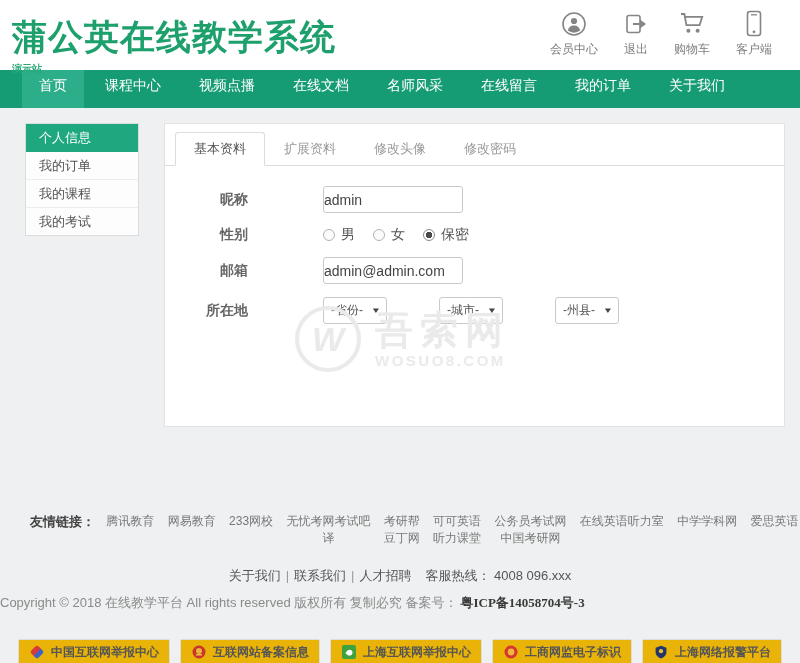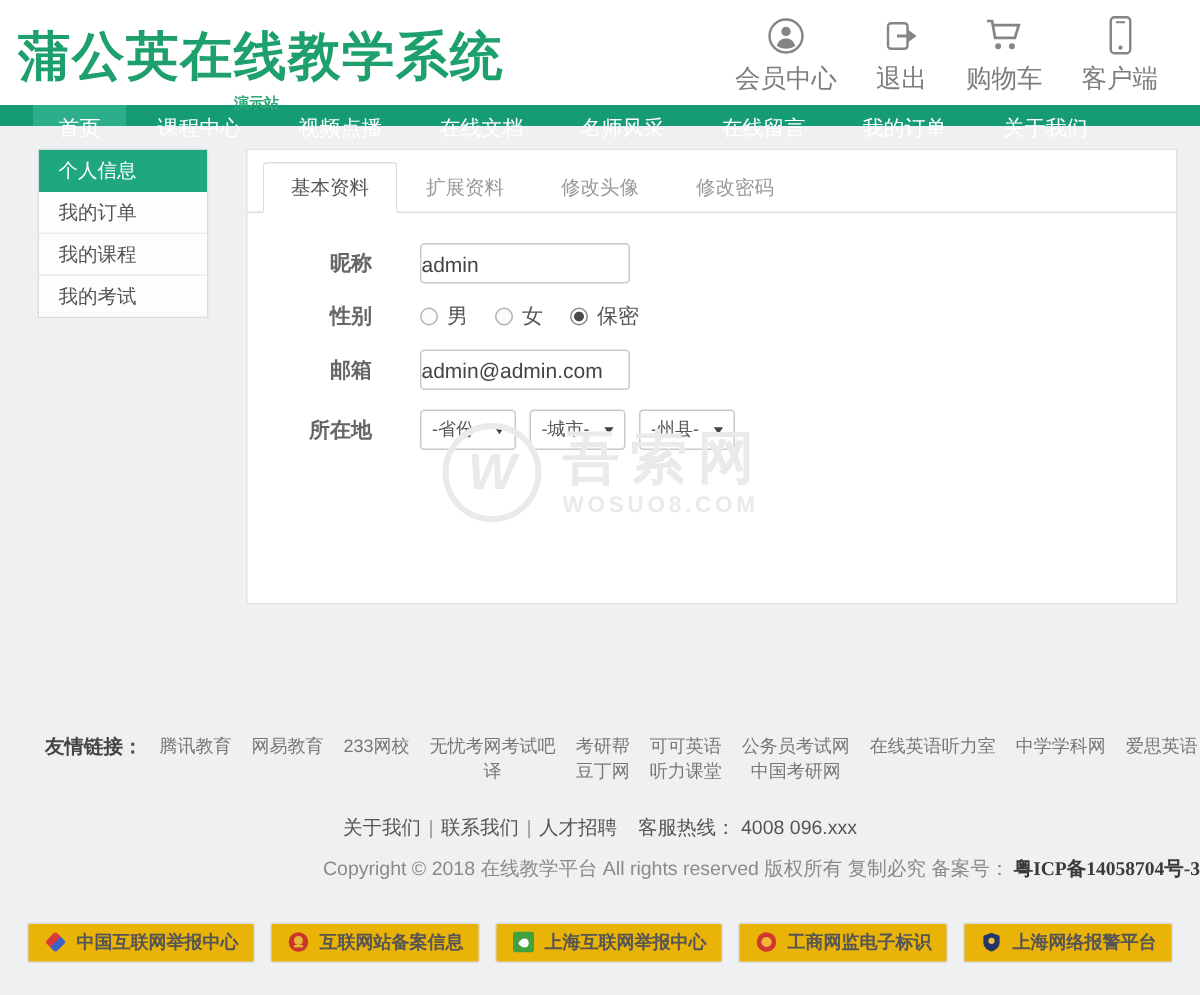--- a/index.html
+++ b/index.html
@@ -18,7 +18,7 @@
   .quick-links { position:absolute; right:28px; top:10px; display:flex; align-items:flex-start; }
   .quick-link { display:flex; flex-direction:column; align-items:center; margin-left:26px; }
   .qicon { height:27px; display:flex; align-items:center; }
-  .qlabel { font-size:17px; color:#7d7d7d; margin-top:4px; white-space:nowrap; }
+  .qlabel { font-size:12px; color:#7d7d7d; margin-top:4px; white-space:nowrap; }
 
   
   .mainnav { height:14px; background:#169c74; display:flex; align-items:stretch; padding-left:22px; }

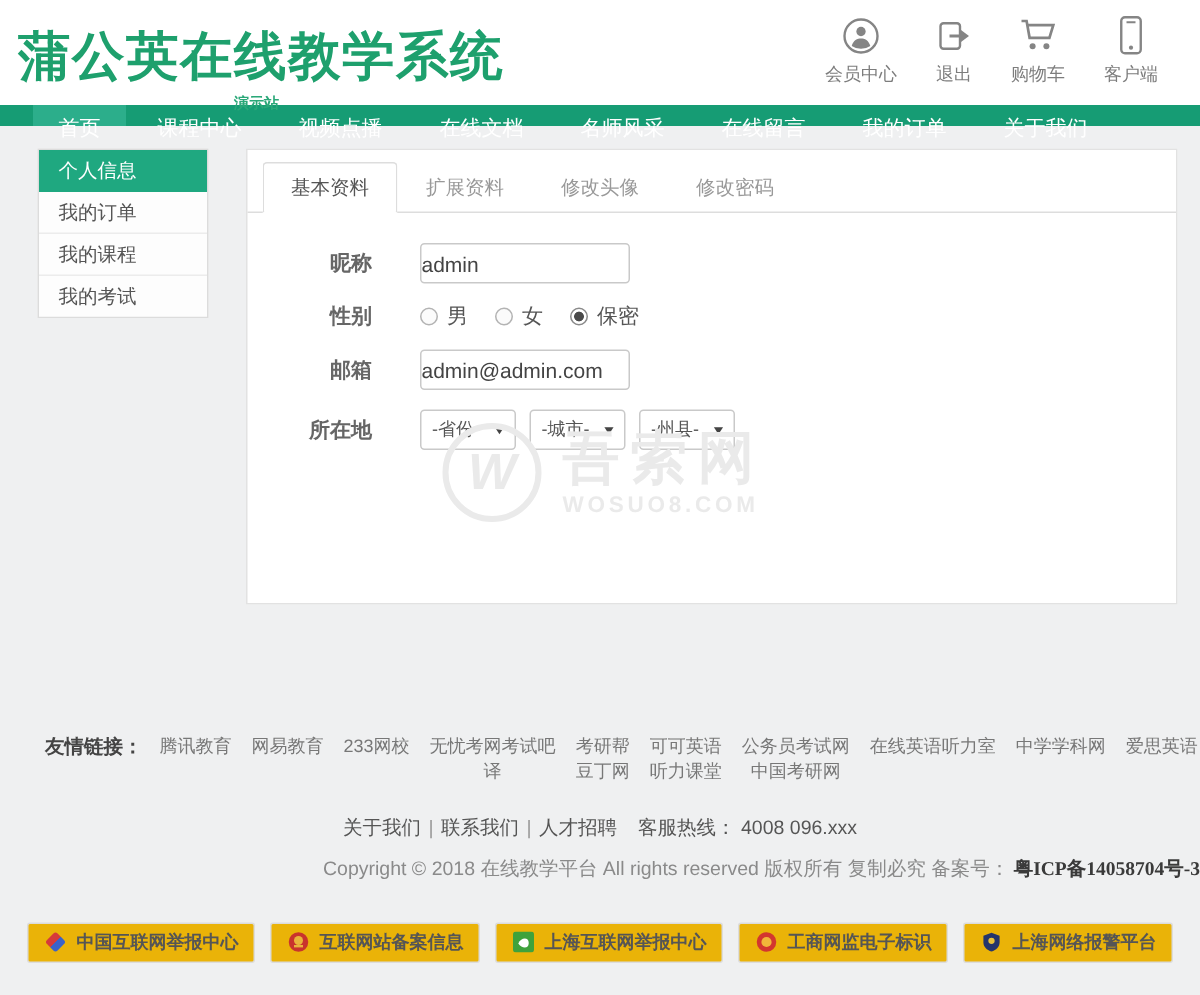--- a/index.html
+++ b/index.html
@@ -14,7 +14,7 @@
   .topbar { height:70px; background:#ffffff; position:relative; }
   .logo-wrap { position:absolute; left:12px; top:14px; display:inline-block; }
   .logo-text { font-size:35px; font-weight:bold; color:#1ea06d; letter-spacing:1px; }
-  .logo-sub  { text-align:center; font-size:10px; color:#2aa878; font-weight:bold; margin-top:1px; padding-right:6px; }
+  .logo-sub  { text-align:left; font-size:10px; color:#2aa878; font-weight:bold; margin-top:1px; padding-right:6px; }
   .quick-links { position:absolute; right:28px; top:10px; display:flex; align-items:flex-start; }
   .quick-link { display:flex; flex-direction:column; align-items:center; margin-left:26px; }
   .qicon { height:27px; display:flex; align-items:center; }

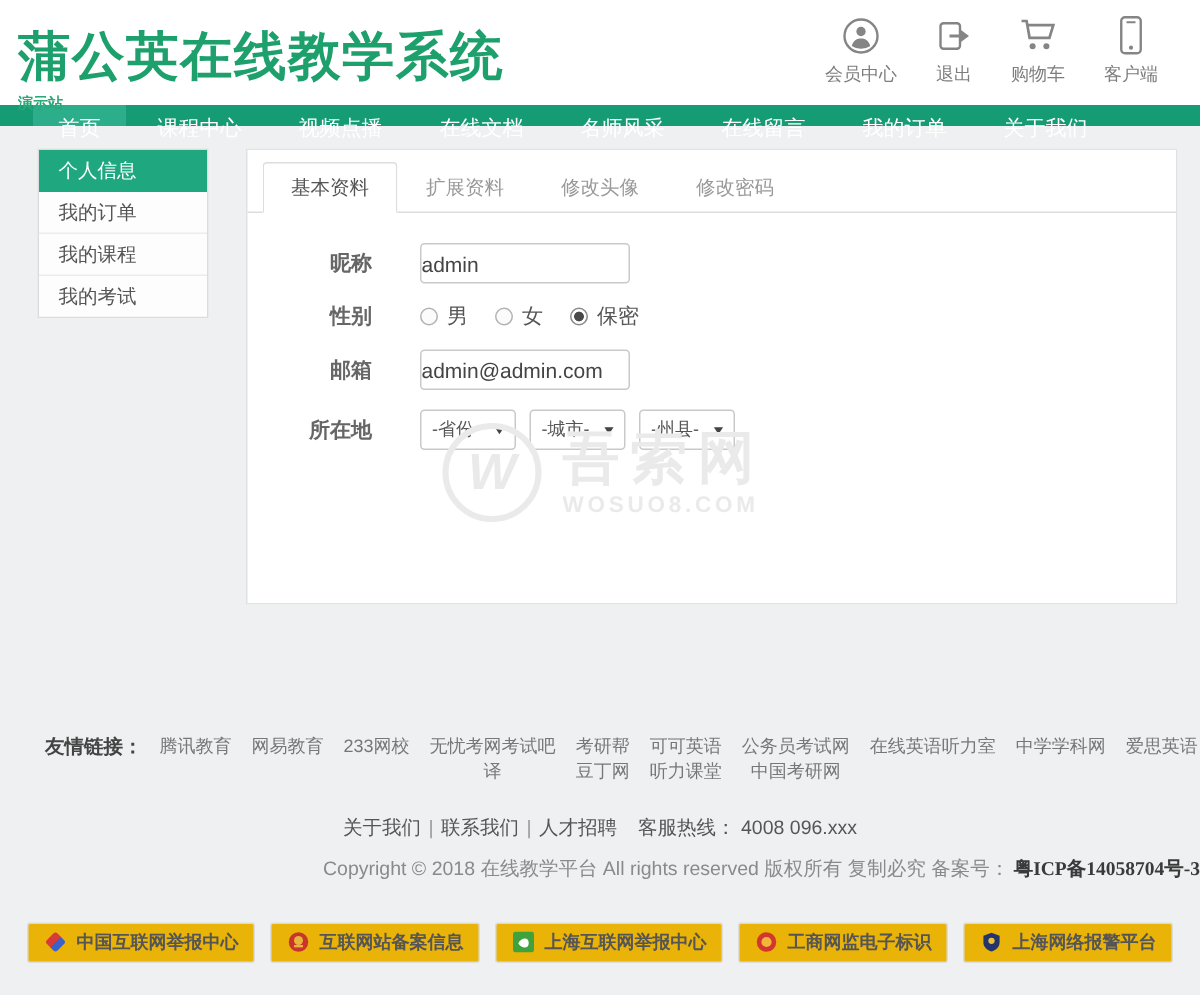--- a/index.html
+++ b/index.html
@@ -21,7 +21,7 @@
   .qlabel { font-size:12px; color:#7d7d7d; margin-top:4px; white-space:nowrap; }
 
   
-  .mainnav { height:14px; background:#169c74; display:flex; align-items:stretch; padding-left:22px; }
+  .mainnav { height:38px; background:#169c74; display:flex; align-items:stretch; padding-left:22px; }
   .nav-item { color:#fff; font-size:14px; line-height:30px; padding:0 17px; margin-right:4px; white-space:nowrap; }
   .nav-item.active { background:#2cae8b; }
 

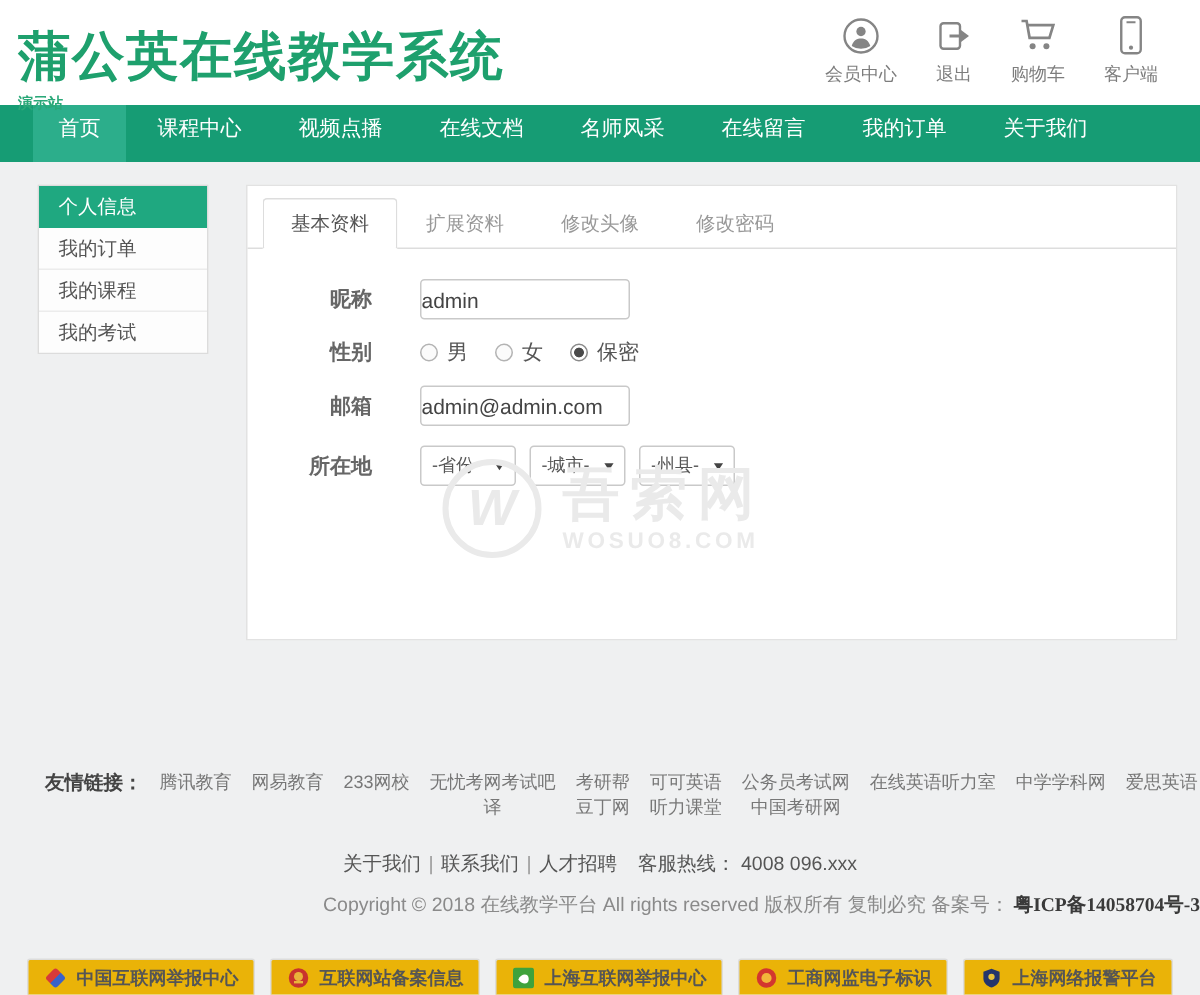--- a/index.html
+++ b/index.html
@@ -43,7 +43,7 @@
 
   
   .profile-form { padding:20px 0 0 15px; }
-  .form-row { display:flex; align-items:center; margin-bottom:13px; }
+  .form-row { display:flex; align-items:center; margin-bottom:13px;gap:43px; }
   .form-label { width:68px; text-align:right; font-size:14px; font-weight:bold; color:#666; margin-right:32px; flex:none; }
   .text-input { width:140px; height:27px; border:1px solid #c9c9c9; border-radius:3px; padding:0 0;
                 font-size:14px; color:#444; font-family:"Liberation Sans","DejaVu Sans",sans-serif; background:#fff; }

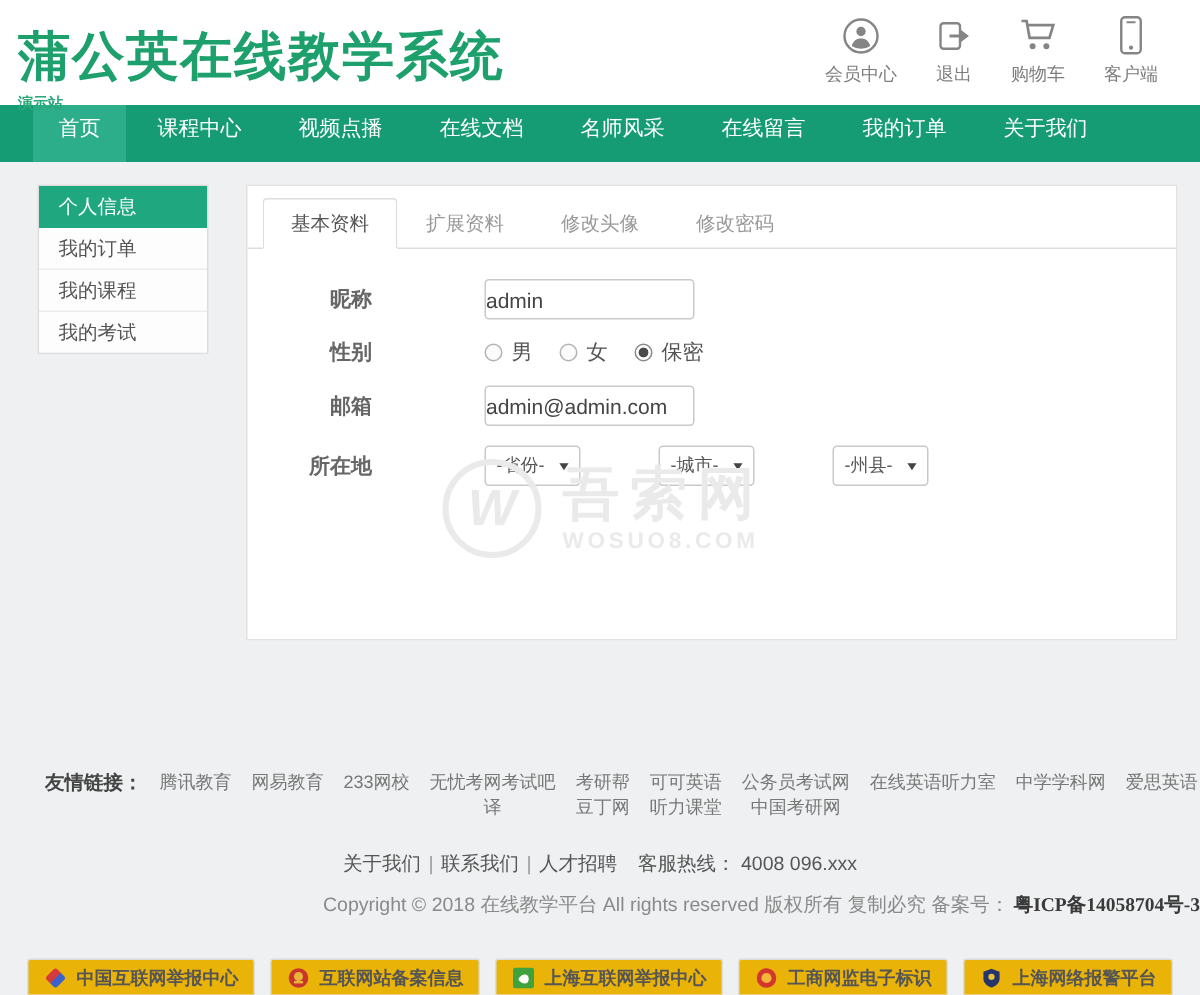--- a/index.html
+++ b/index.html
@@ -77,7 +77,7 @@
   .about-row .pipe { margin:0 5px; color:#999; }
   .hotline { margin-left:14px; }
 
-  .copyright-row { text-align:right; margin-top:9px; font-size:13px; color:#8a8a8a; }
+  .copyright-row { text-align:left; margin-top:9px; font-size:13px; color:#8a8a8a; }
   .icp { font-family:"Liberation Serif","DejaVu Serif",serif; color:#3a3a3a; font-weight:bold; margin-left:3px; }
 
   .badges-row { display:flex; justify-content:center; margin-top:27px; }

